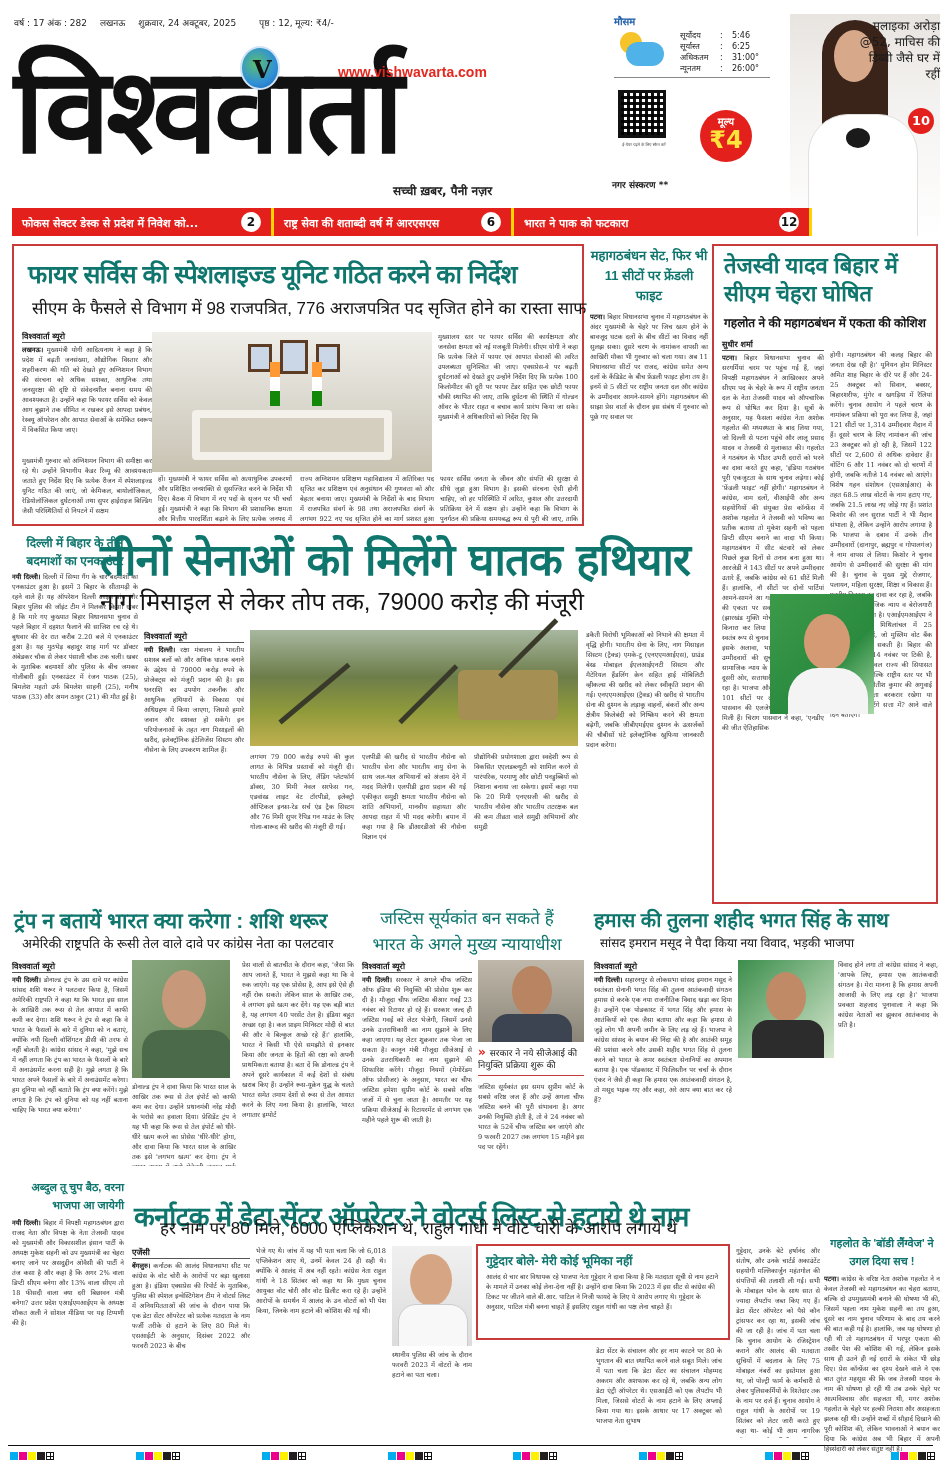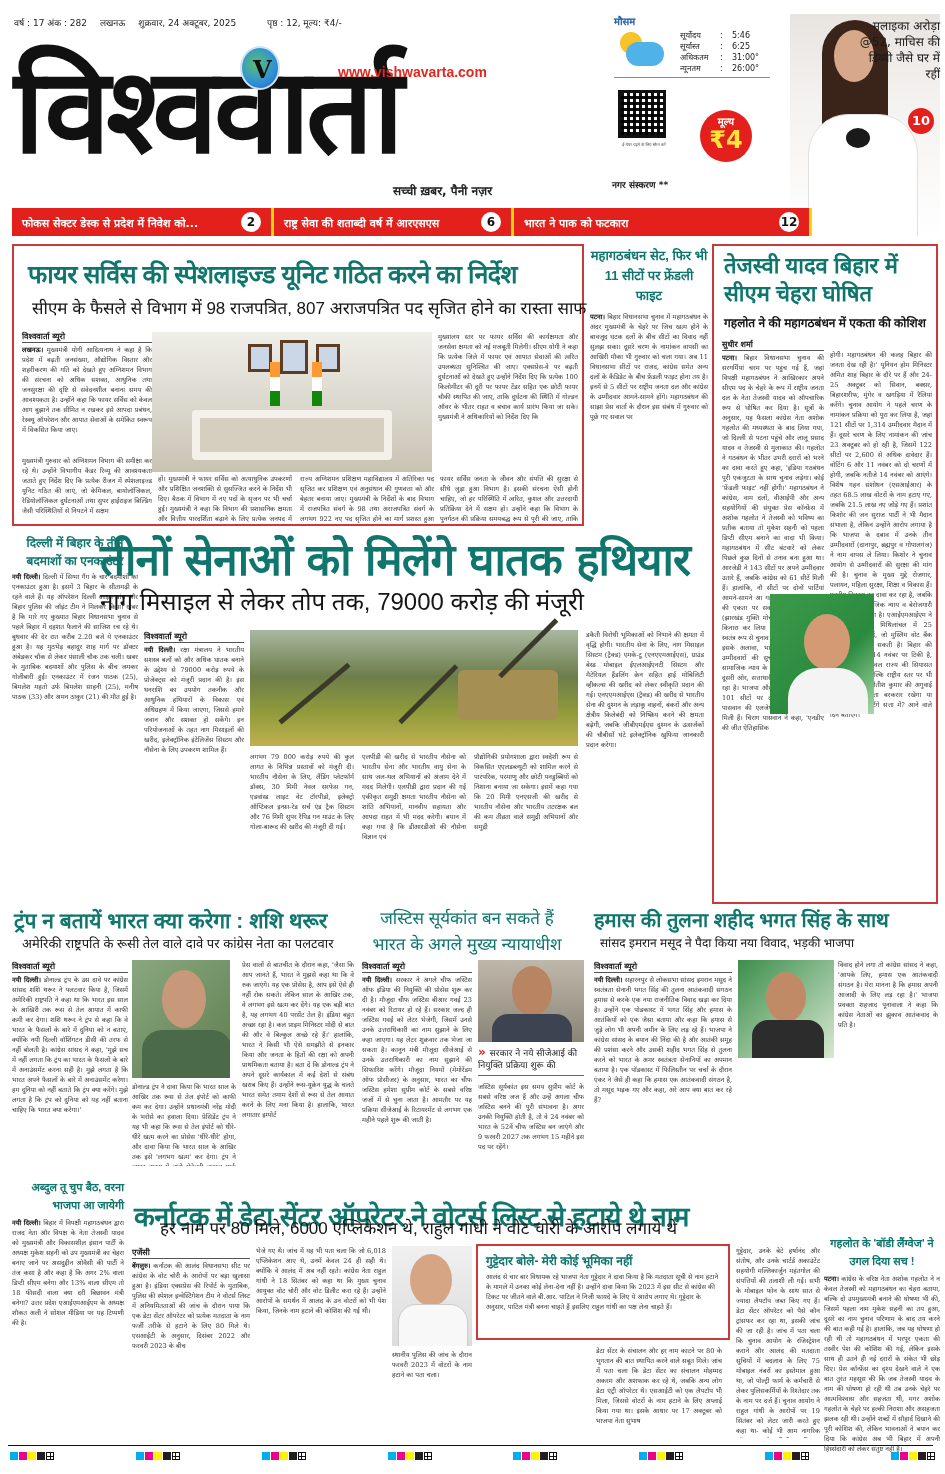--- a/index.html
+++ b/index.html
@@ -144,7 +144,7 @@
   <span>वर्ष : 17 अंक : 282</span>
   <span>लखनऊ</span>
   <span>शुक्रवार, 24 अक्टूबर, 2025</span>
-  <span style="margin-left:18px">पृष्ठ : 12, मूल्य: ₹4/-</span>
+  <span style="margin-left:10px">पृष्ठ : 12, मूल्य: ₹4/-</span>
 </div>
 
 <div class="abs masthead">

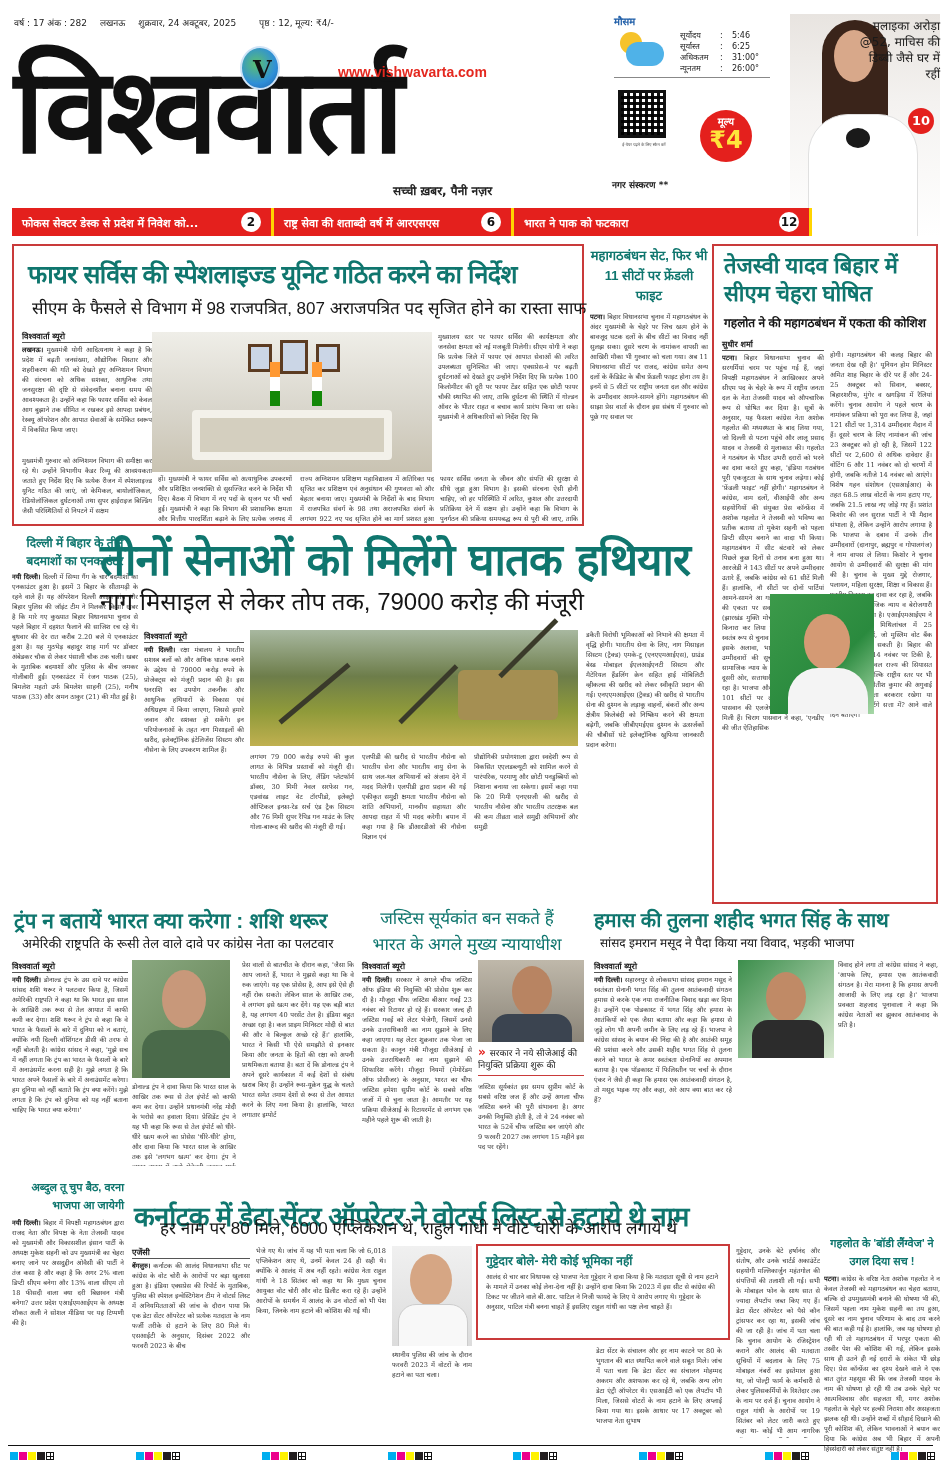--- a/index.html
+++ b/index.html
@@ -218,7 +218,7 @@
 
 <div class="abs s1 box-red">
   <div class="s1-head headline">फायर सर्विस की स्पेशलाइज्ड यूनिट गठित करने का निर्देश</div>
-  <div class="s1-sub subhead">सीएम के फैसले से विभाग में 98 राजपत्रित, 807 अराजपत्रित पद सृजित होने का रास्ता साफ</div>
+  <div class="s1-sub subhead">सीएम के फैसले से विभाग में 98 राजपत्रित, 776 अराजपत्रित पद सृजित होने का रास्ता साफ</div>
   <div class="s1-col" style="left:8px">
     <div class="byline">विश्ववार्ता ब्यूरो</div>
     <div class="body-text" style="height:118px; overflow:hidden"><b>लखनऊ।</b> <span>मुख्यमंत्री योगी आदित्यनाथ ने कहा है कि प्रदेश में बढ़ती जनसंख्या, औद्योगिक विस्तार और शहरीकरण की गति को देखते हुए अग्निशमन विभाग की संरचना को अधिक सशक्त, आधुनिक तथा जनसुरक्षा की दृष्टि से संवेदनशील बनाना समय की आवश्यकता है। उन्होंने कहा कि फायर सर्विस को केवल आग बुझाने तक सीमित न रखकर इसे आपदा प्रबंधन, रेस्क्यू ऑपरेशन और आपात सेवाओं के समेकित स्वरूप में विकसित किया जाए।</span></div>

